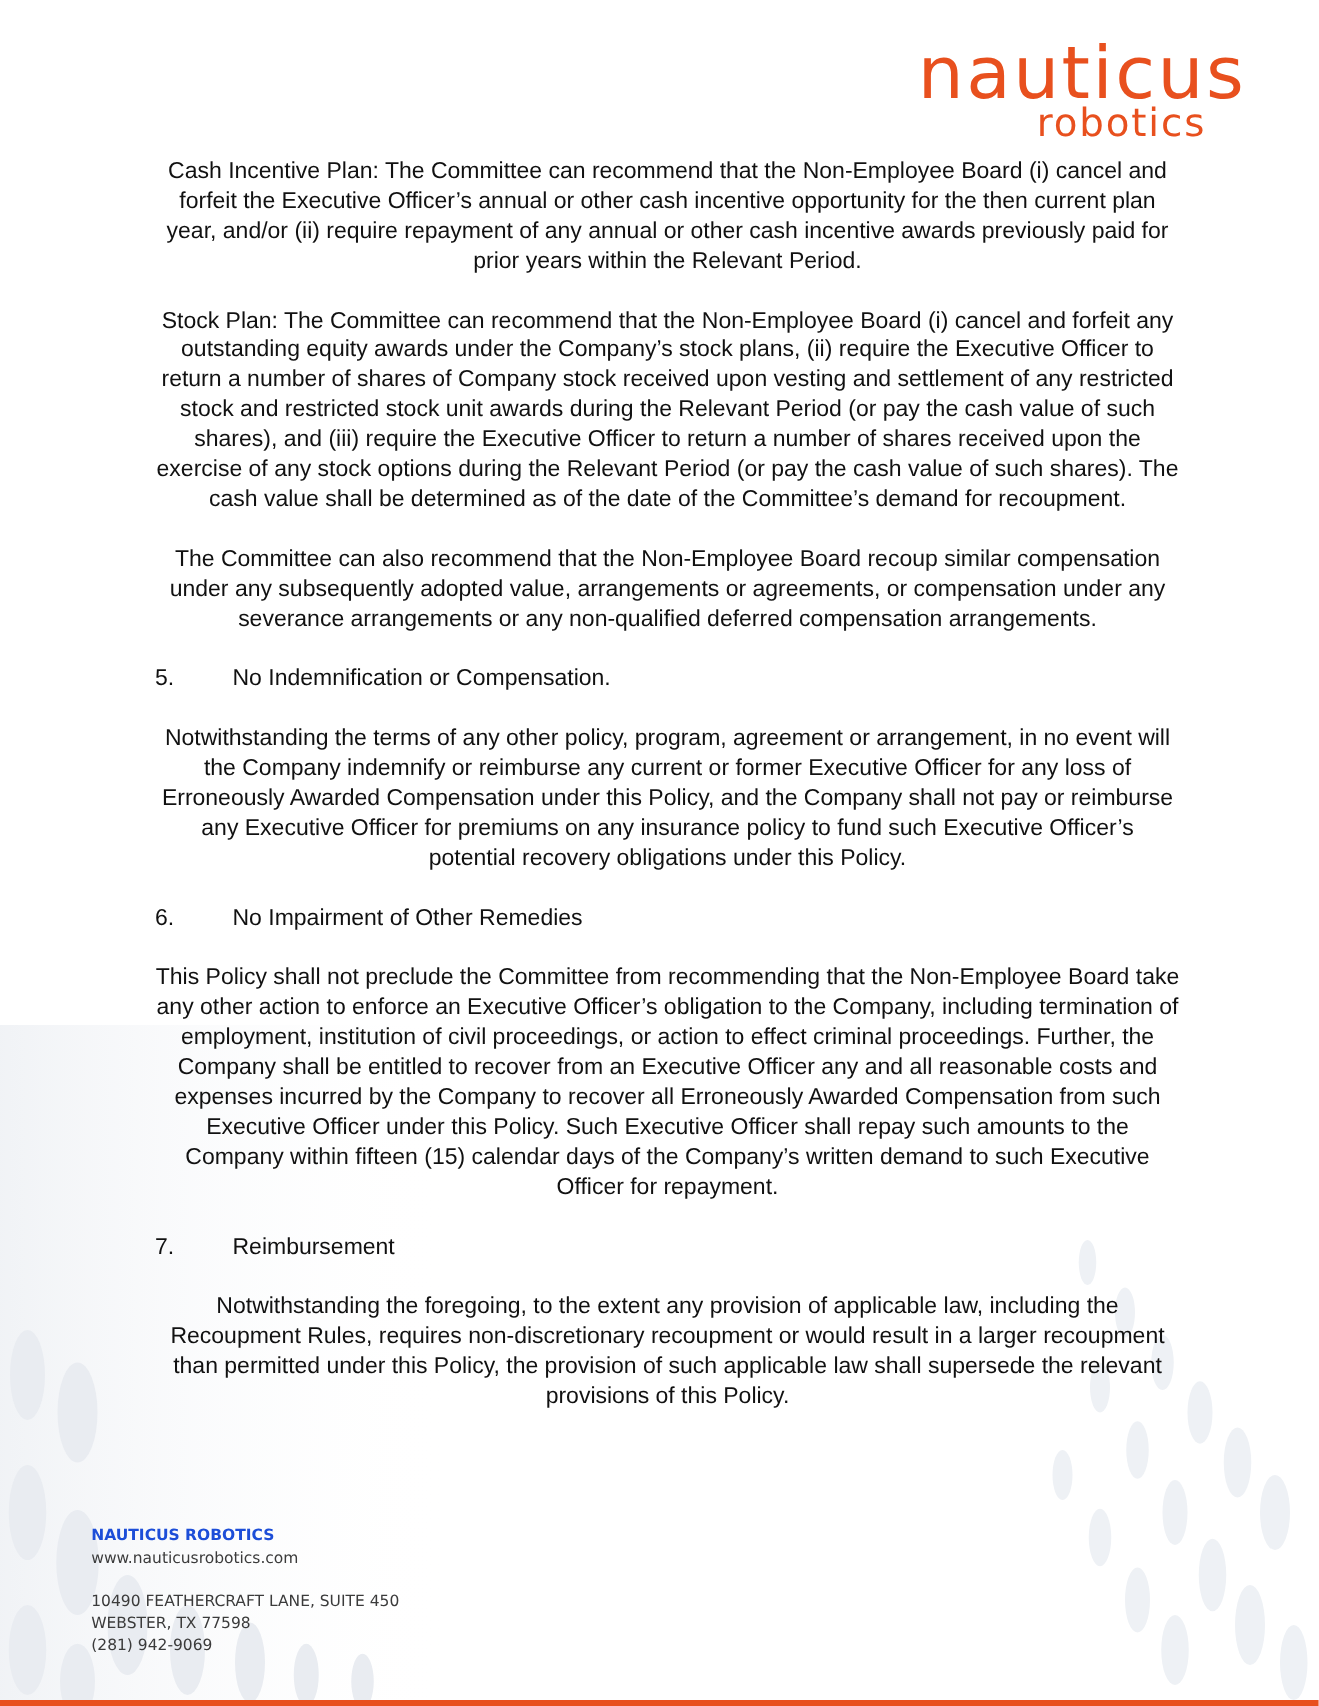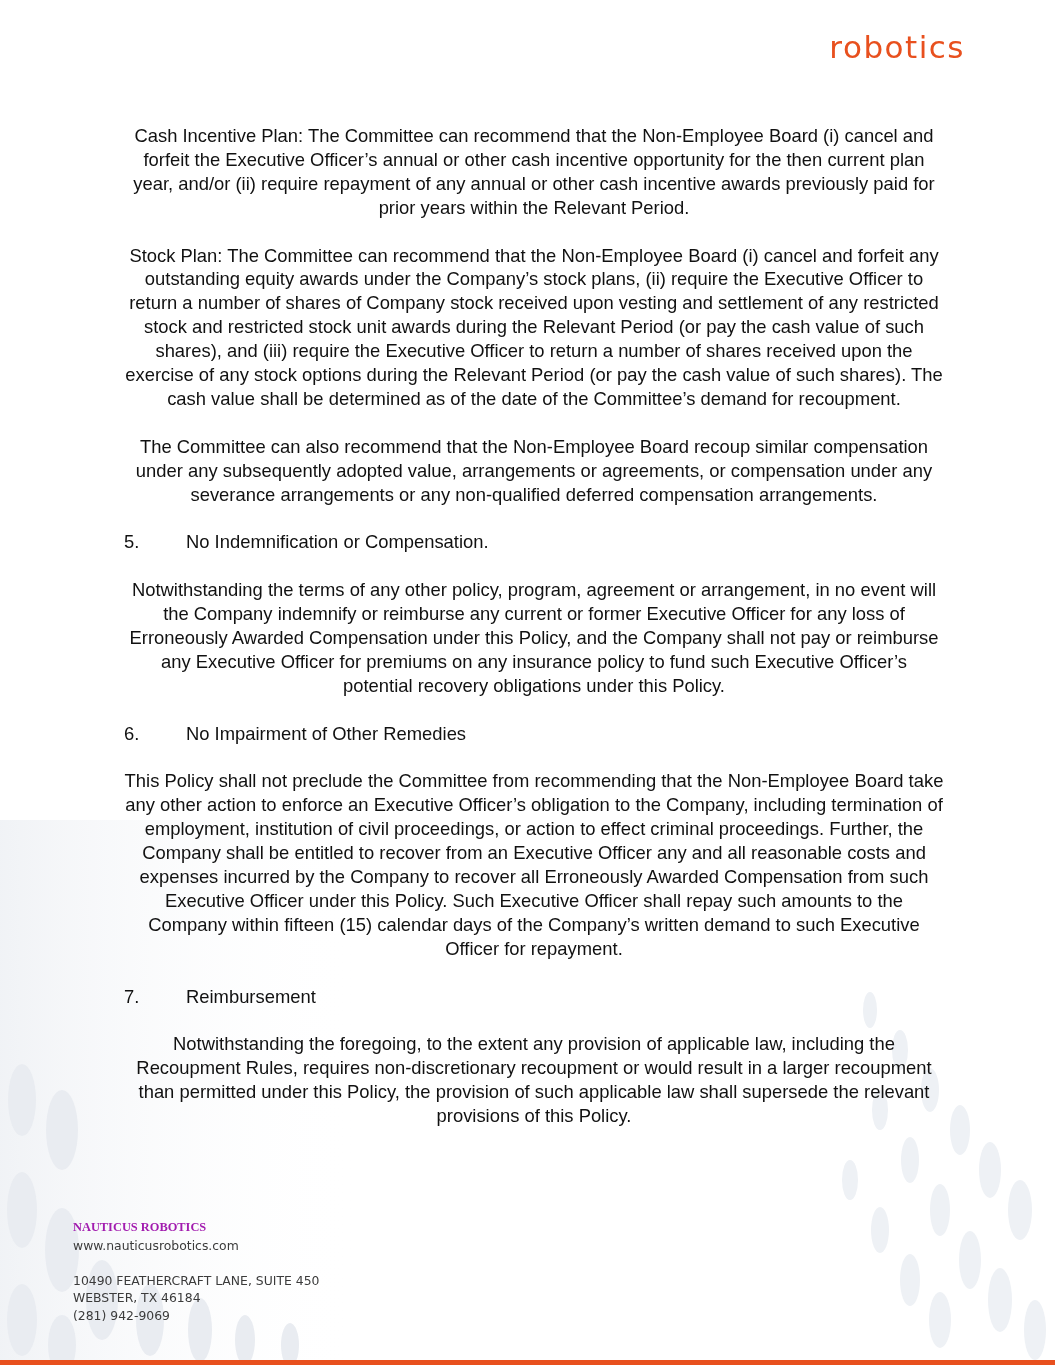--- a/index.html
+++ b/index.html
@@ -86,6 +86,7 @@
 </svg>
 
 <div class="logo">
+  <div class="logo-main">nauticus</div>
   <div class="logo-sub">robotics</div>
 </div>
 

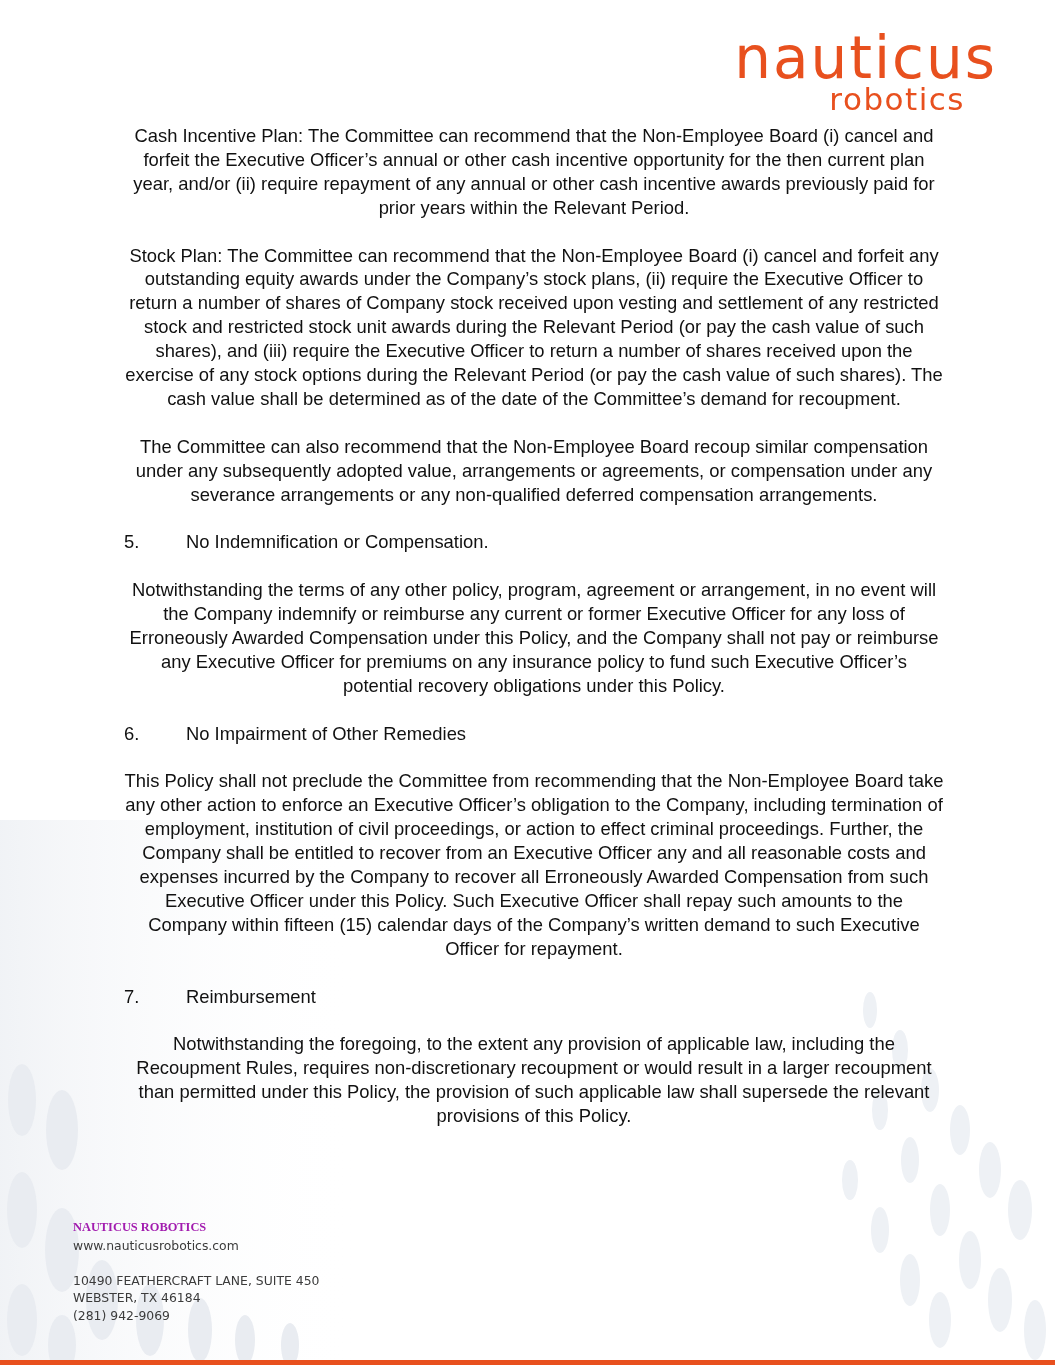--- a/index.html
+++ b/index.html
@@ -34,7 +34,7 @@
       font-family: "DejaVu Sans", sans-serif; font-size: 12.4px; line-height: 17.5px;
       color: #3b3b3b;
     }
-    .footer .company { color: #a21caf; font-weight: bold; font-family: Liberation Serif, serif; }
+    .footer .company { color: #1d4ed8; font-weight: bold; }
     .footer .gap { height: 17.5px; }
     .bottom-bar {
       position: absolute; left: 0; right: 0; bottom: 0; height: 5px;

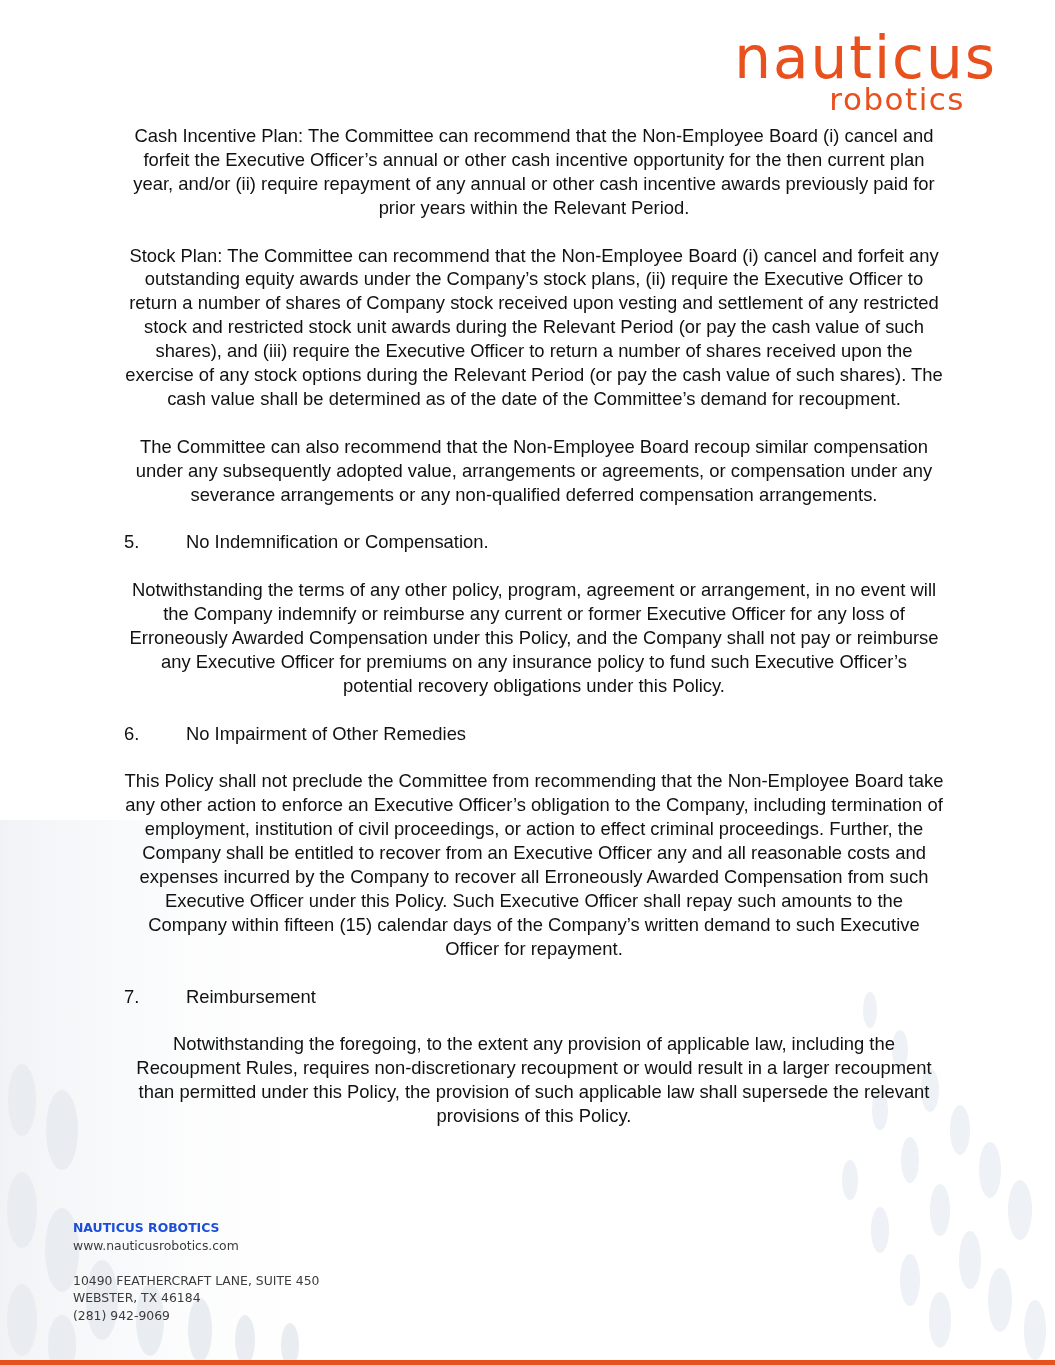--- a/index.html
+++ b/index.html
@@ -119,7 +119,7 @@
   <div>www.nauticusrobotics.com</div>
   <div class="gap"></div>
   <div>10490 FEATHERCRAFT LANE, SUITE 450</div>
-  <div>WEBSTER, TX 46184</div>
+  <div>WEBSTER, TX 77598</div>
   <div>(281) 942-9069</div>
 </div>
 

